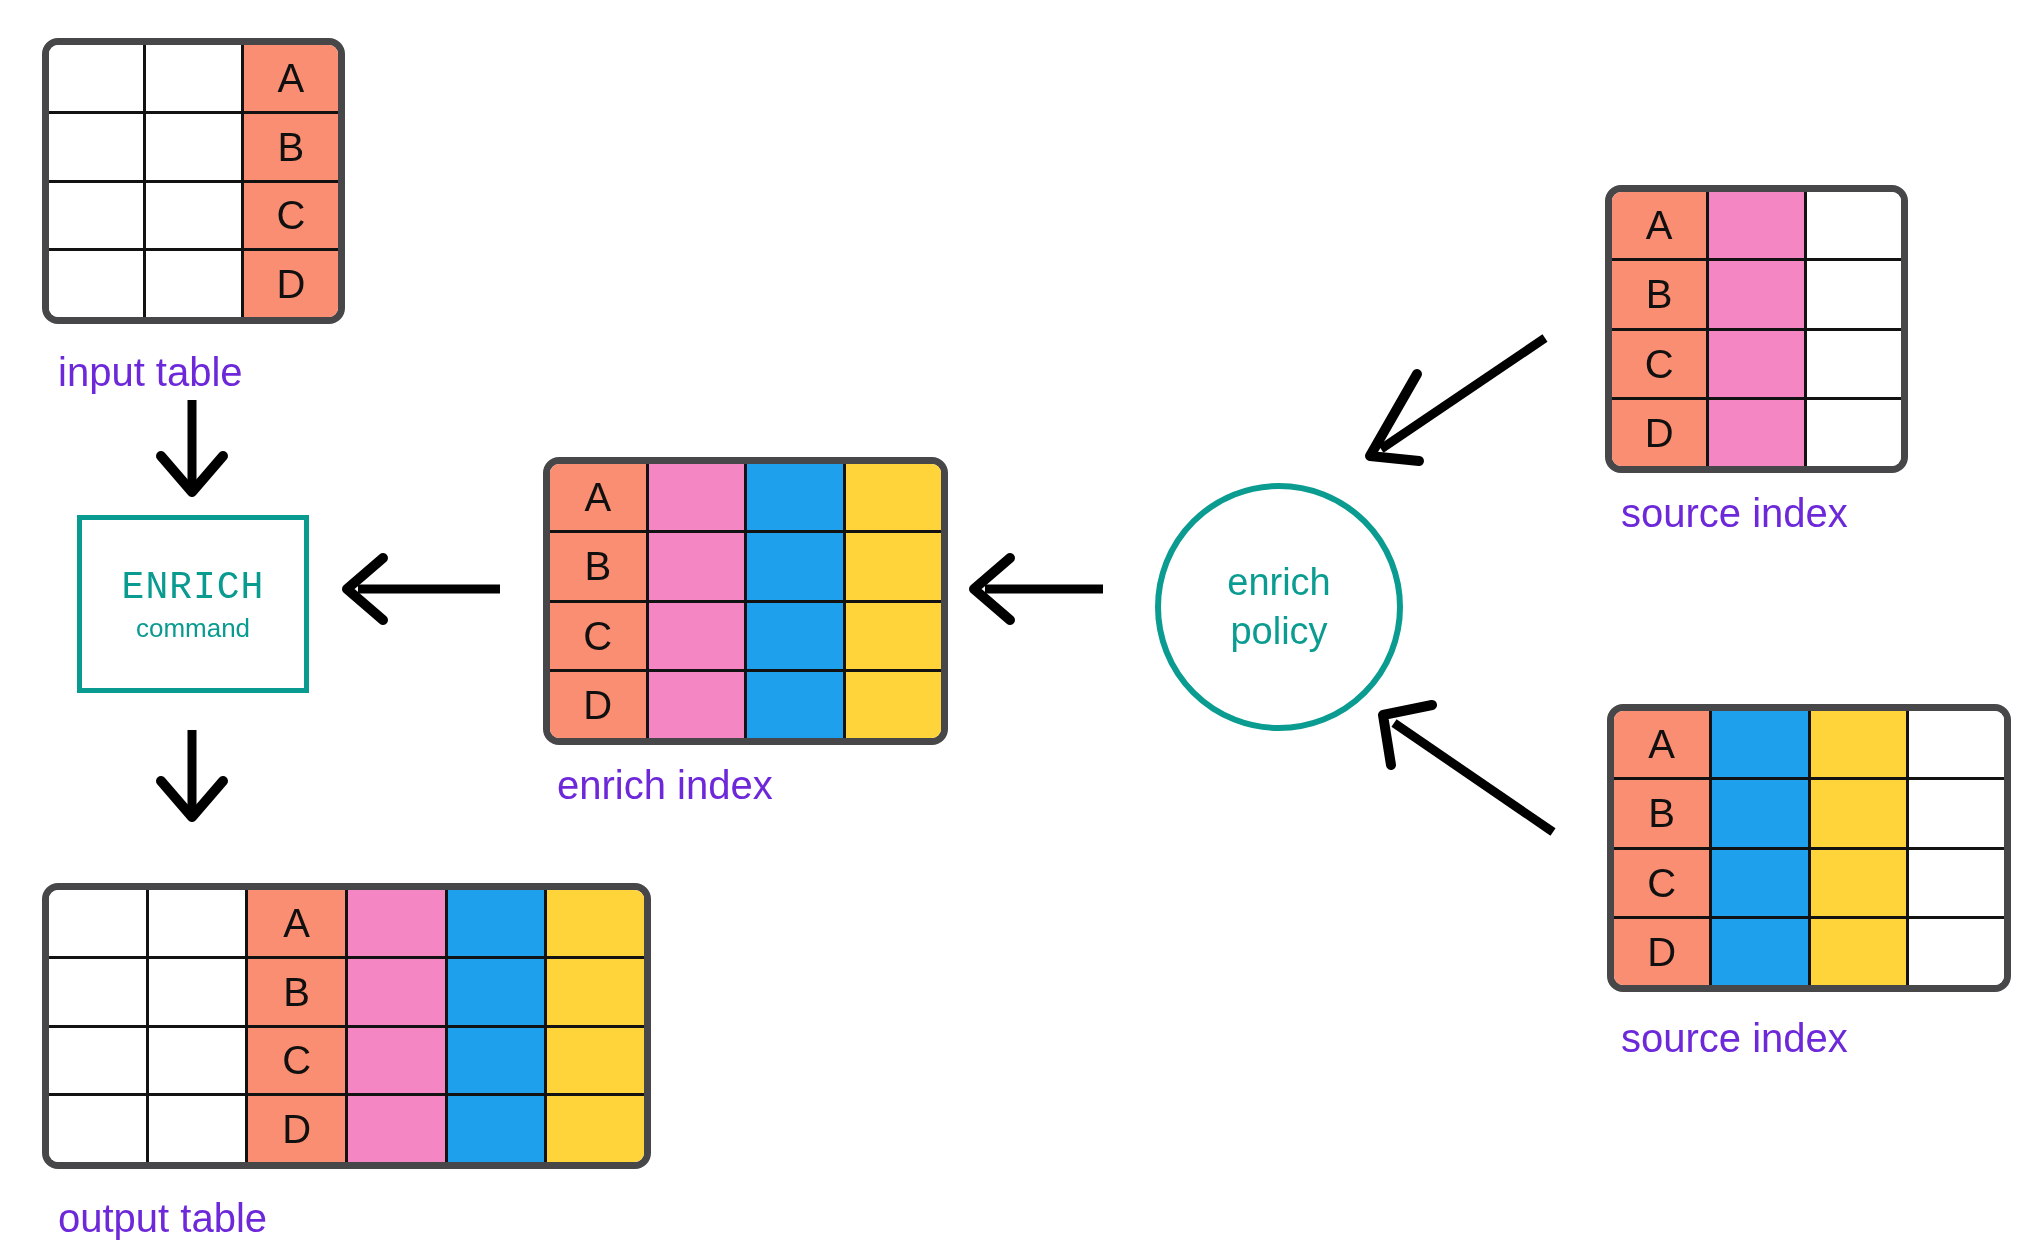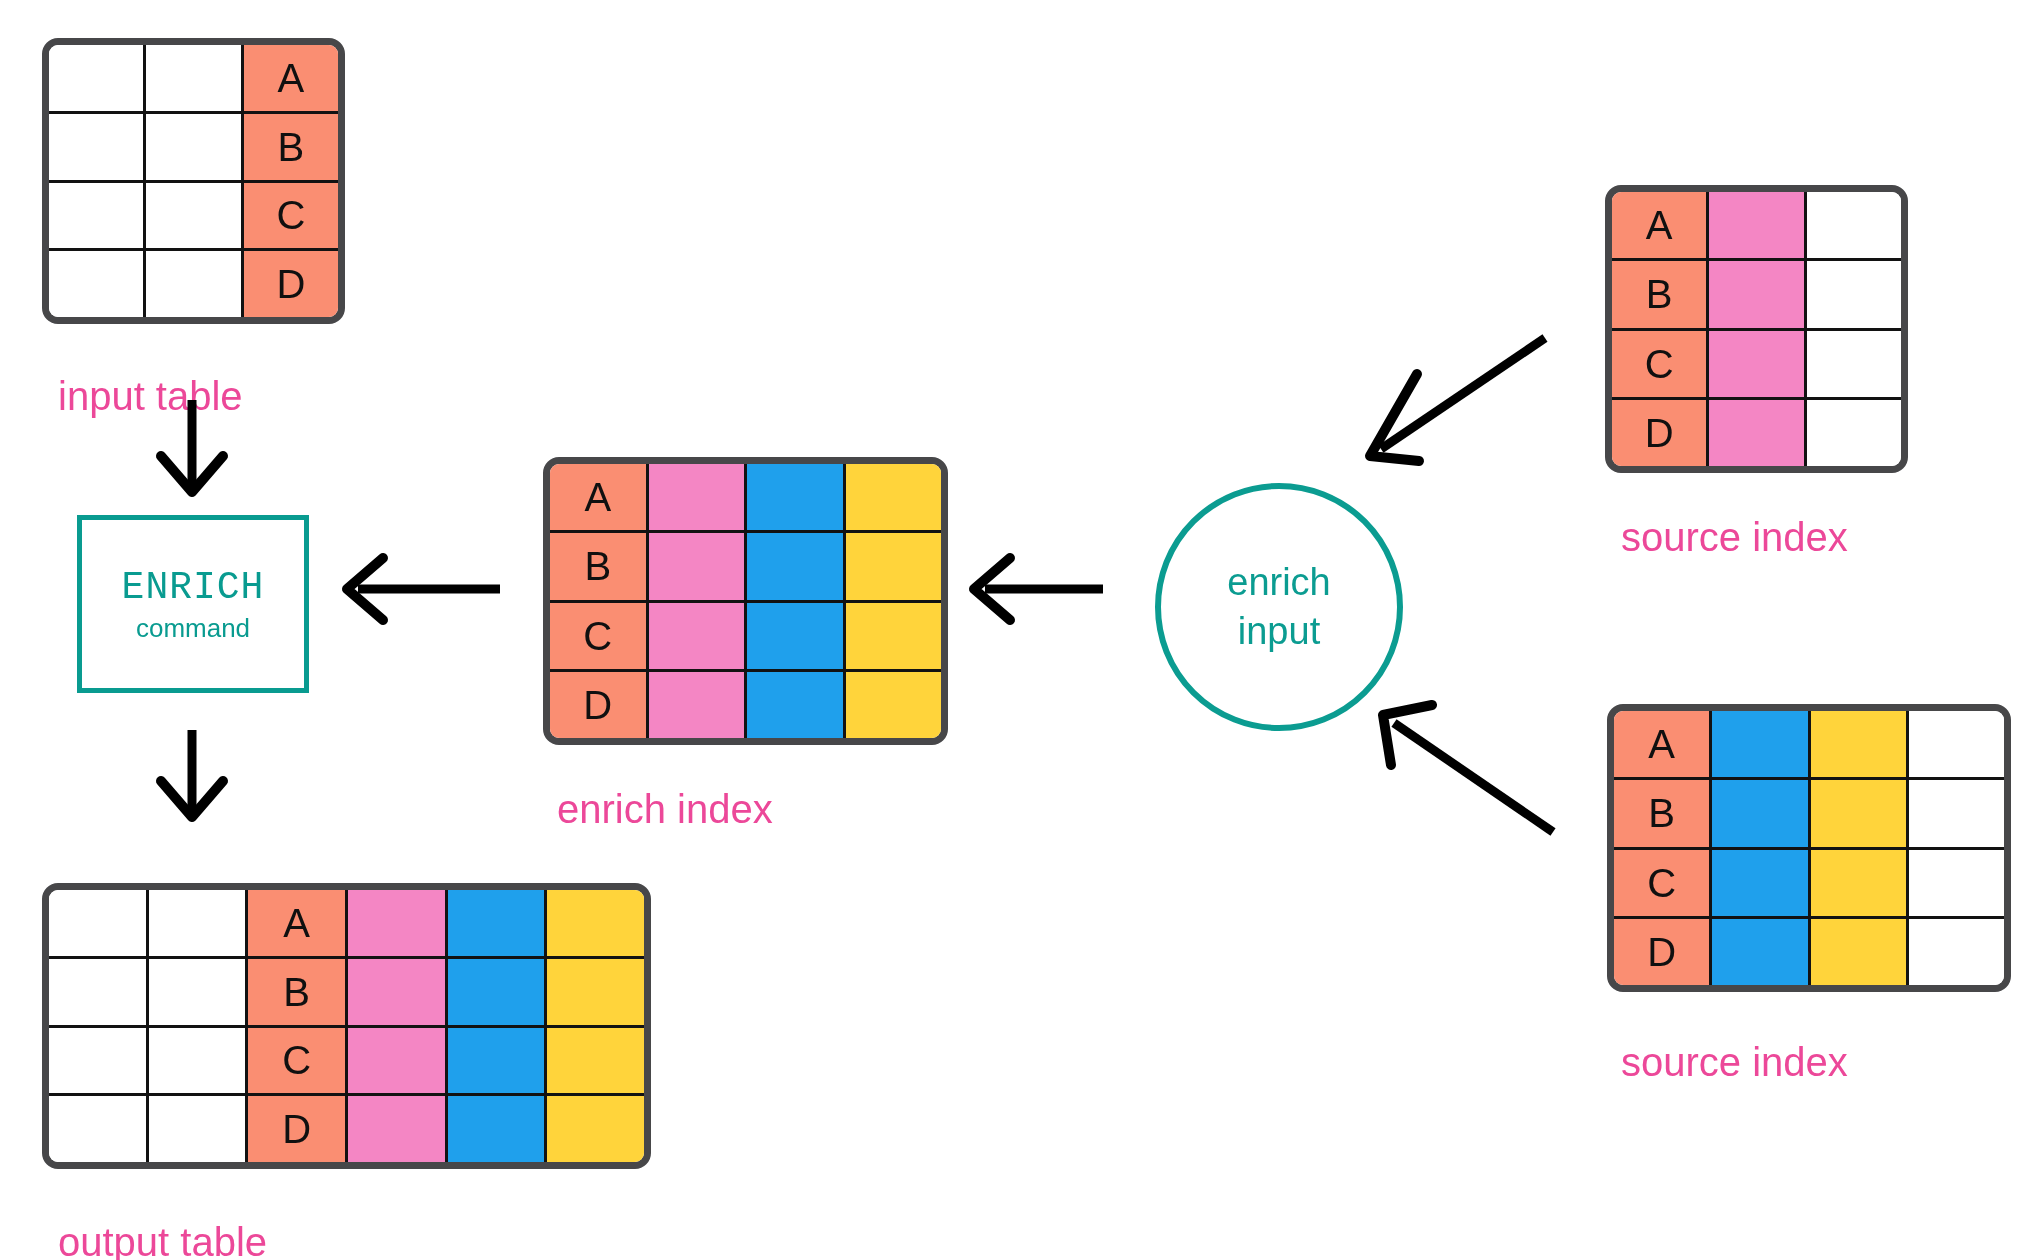--- a/index.html
+++ b/index.html
@@ -62,10 +62,9 @@
   .caption {
     position: absolute;
     font-size: 40px;
-    color: #ec4899;
+    color: #6d28d9;
     white-space: nowrap;
     font-family: "Liberation Sans", sans-serif;
-    margin-top: 24px;
   }
 
   

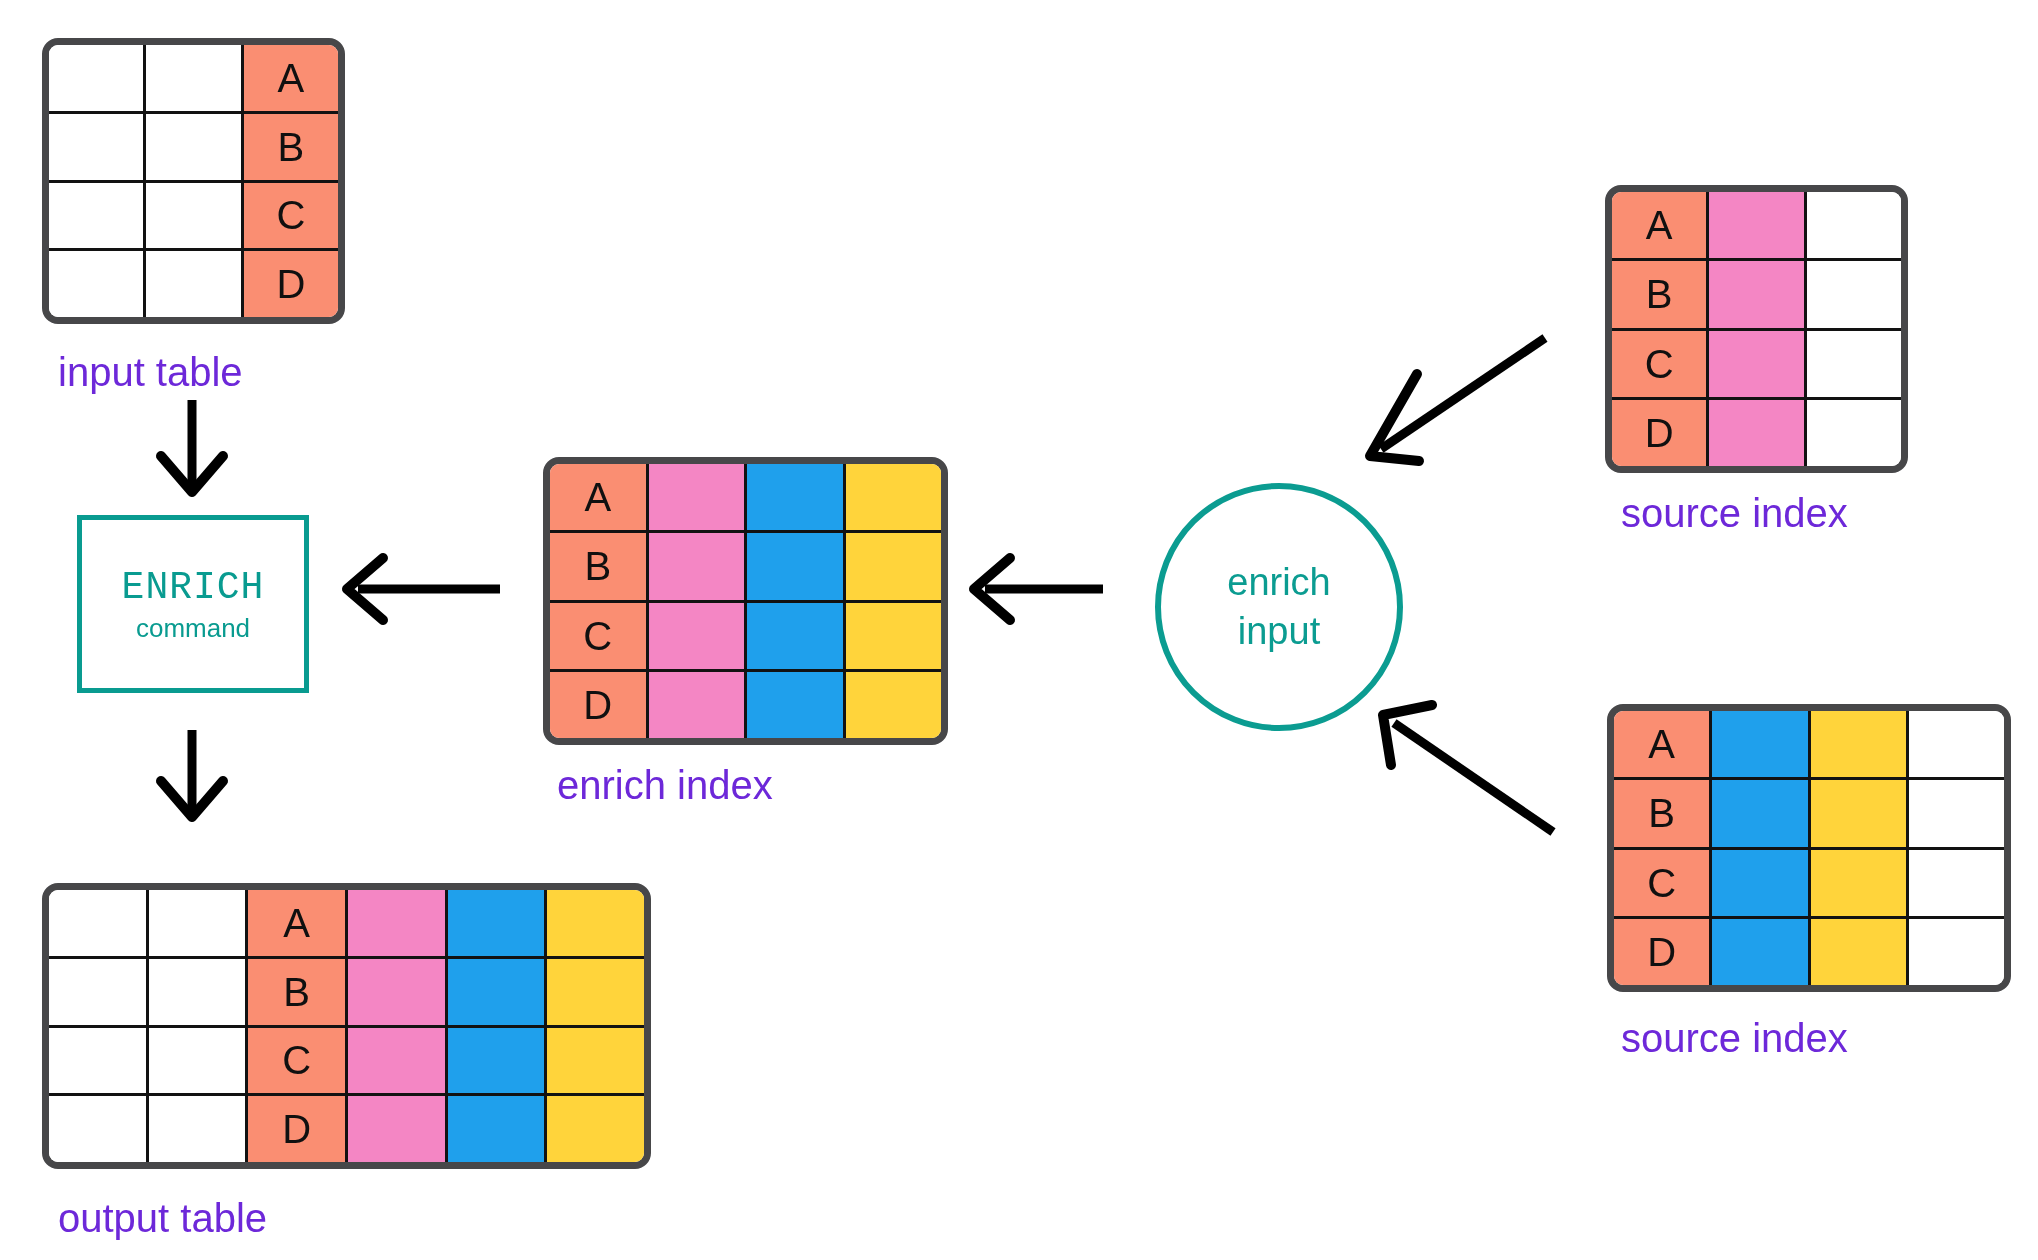--- a/index.html
+++ b/index.html
@@ -217,7 +217,7 @@
 
   <div class="policy-circle" style="left:1155px; top:483px; width:248px; height:248px;">
     <div>enrich</div>
-    <div>input</div>
+    <div>policy</div>
   </div>
 
   <div class="tbl" style="left:1605px; top:185px; width:303px; height:288px;">

